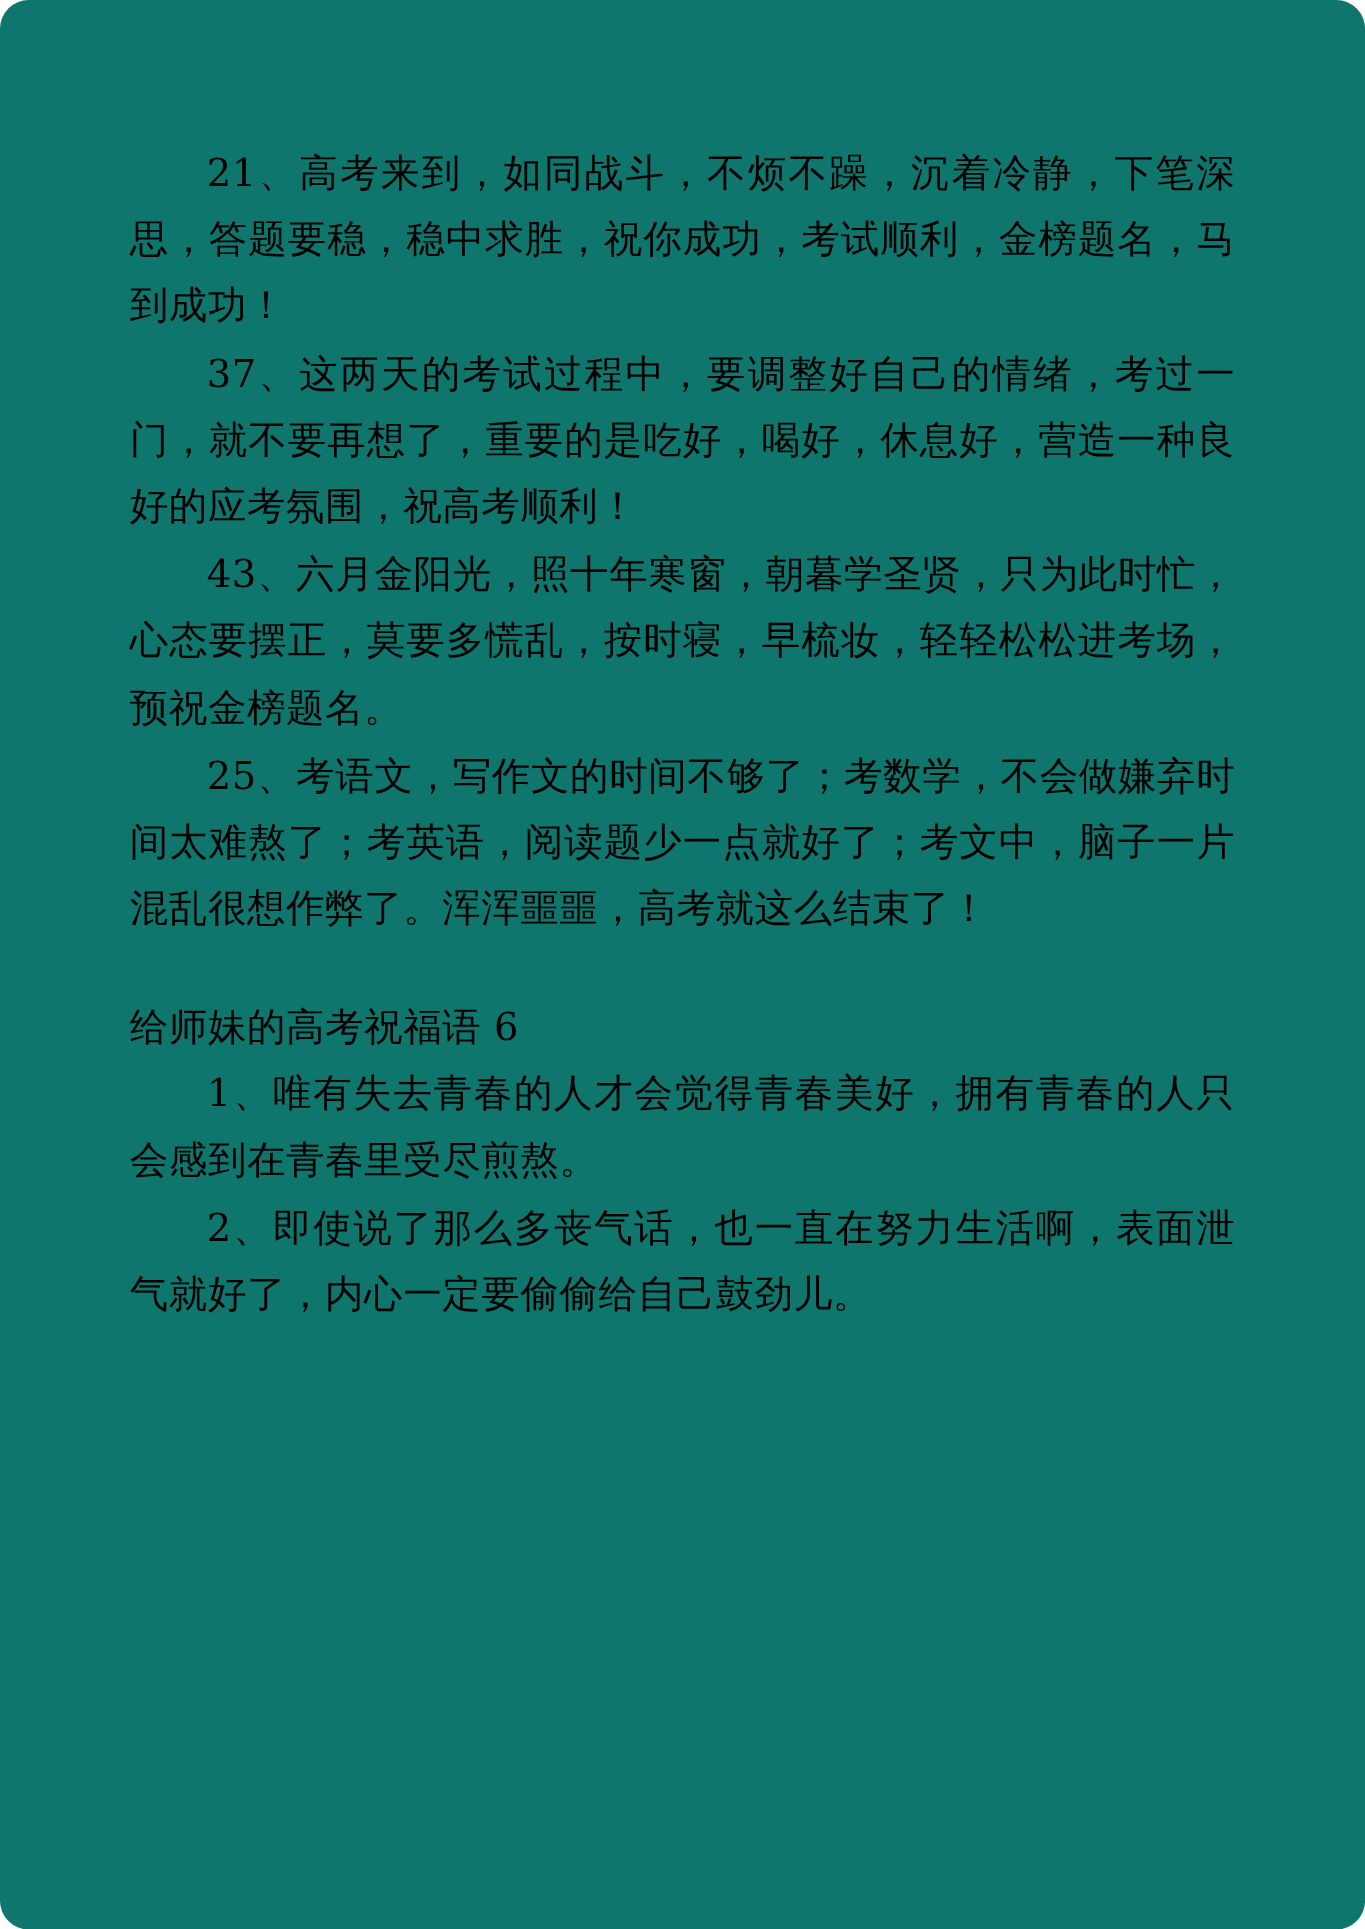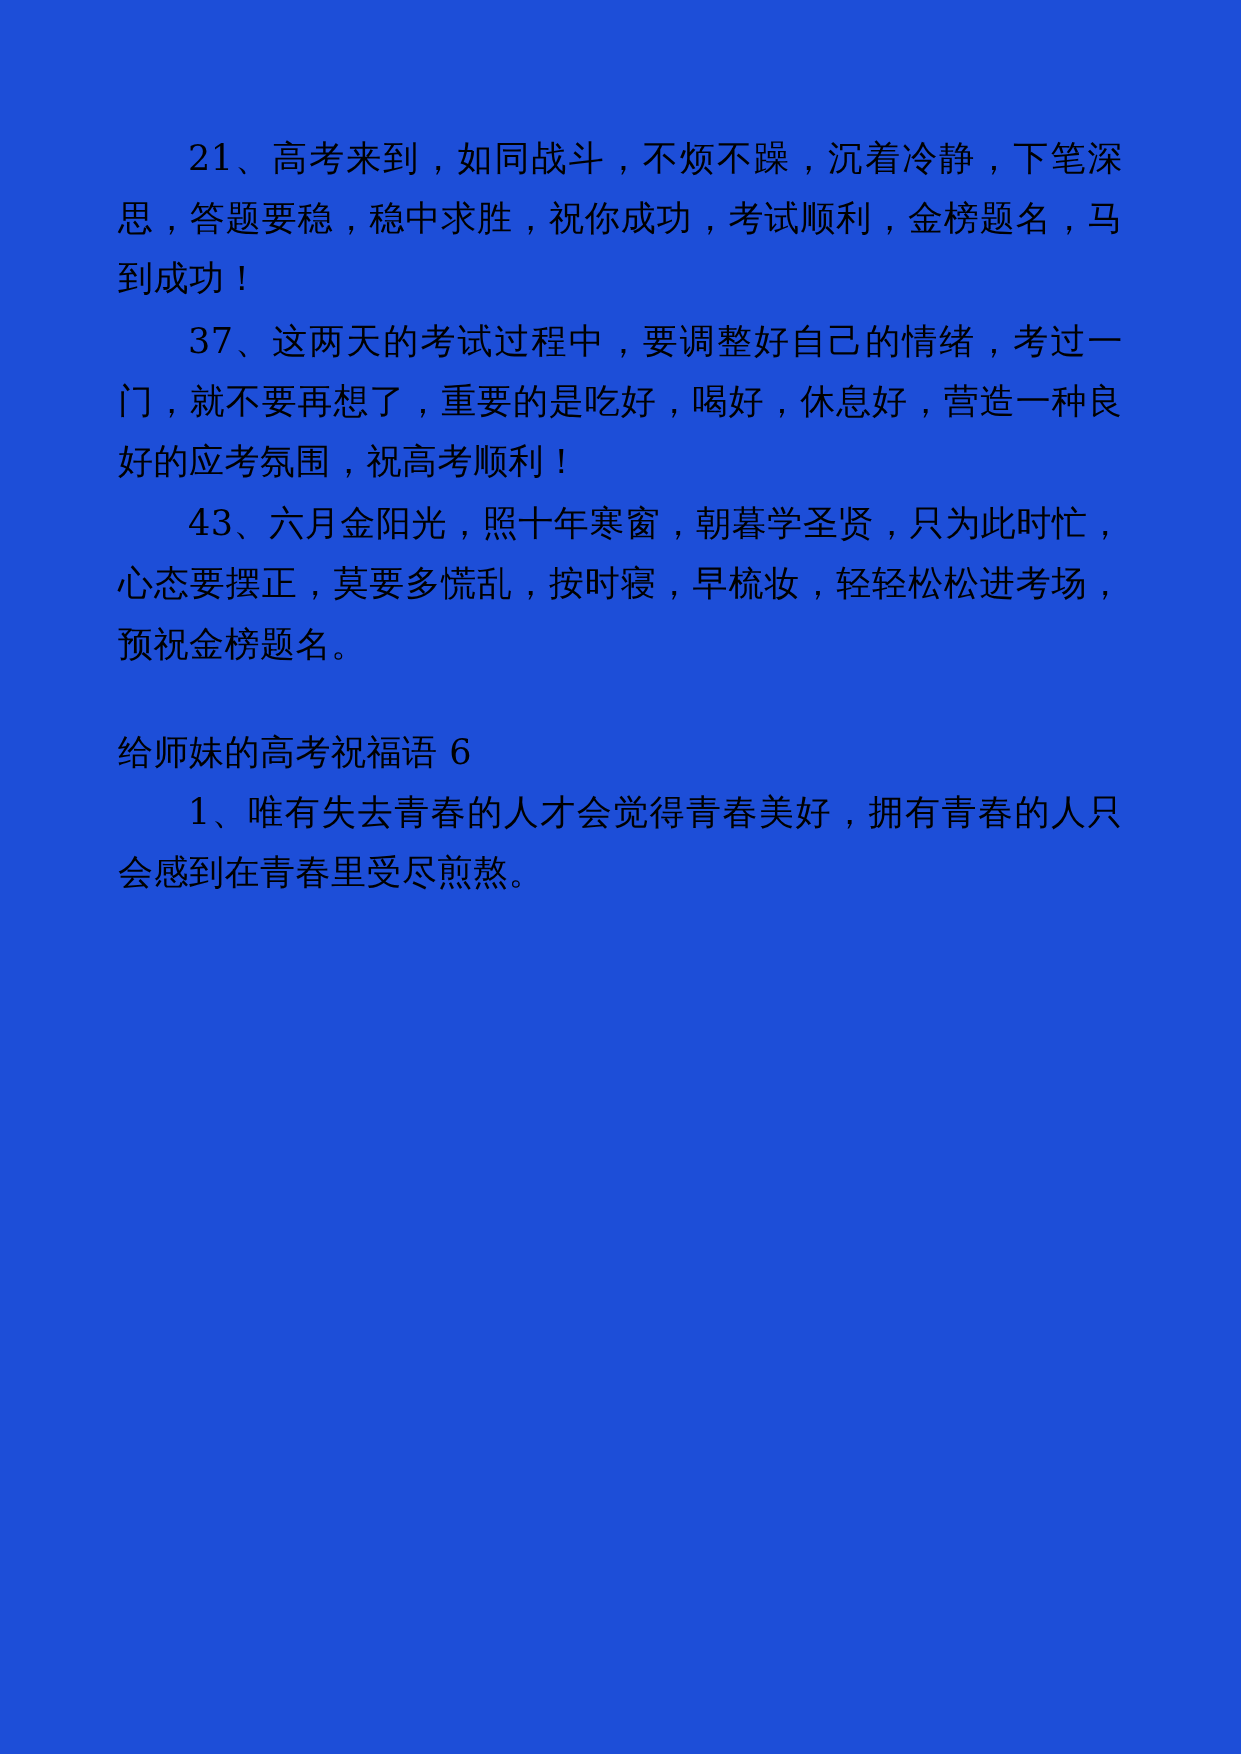--- a/index.html
+++ b/index.html
@@ -18,7 +18,8 @@
     width: 1241px;
     height: 1754px;
     padding: 128px 118px 100px 118px;
-    background: #1d4ed8;
+    background: #0f766e;
+    border-radius: 26px;
   }
   .doc-body {
     font-size: 35px;

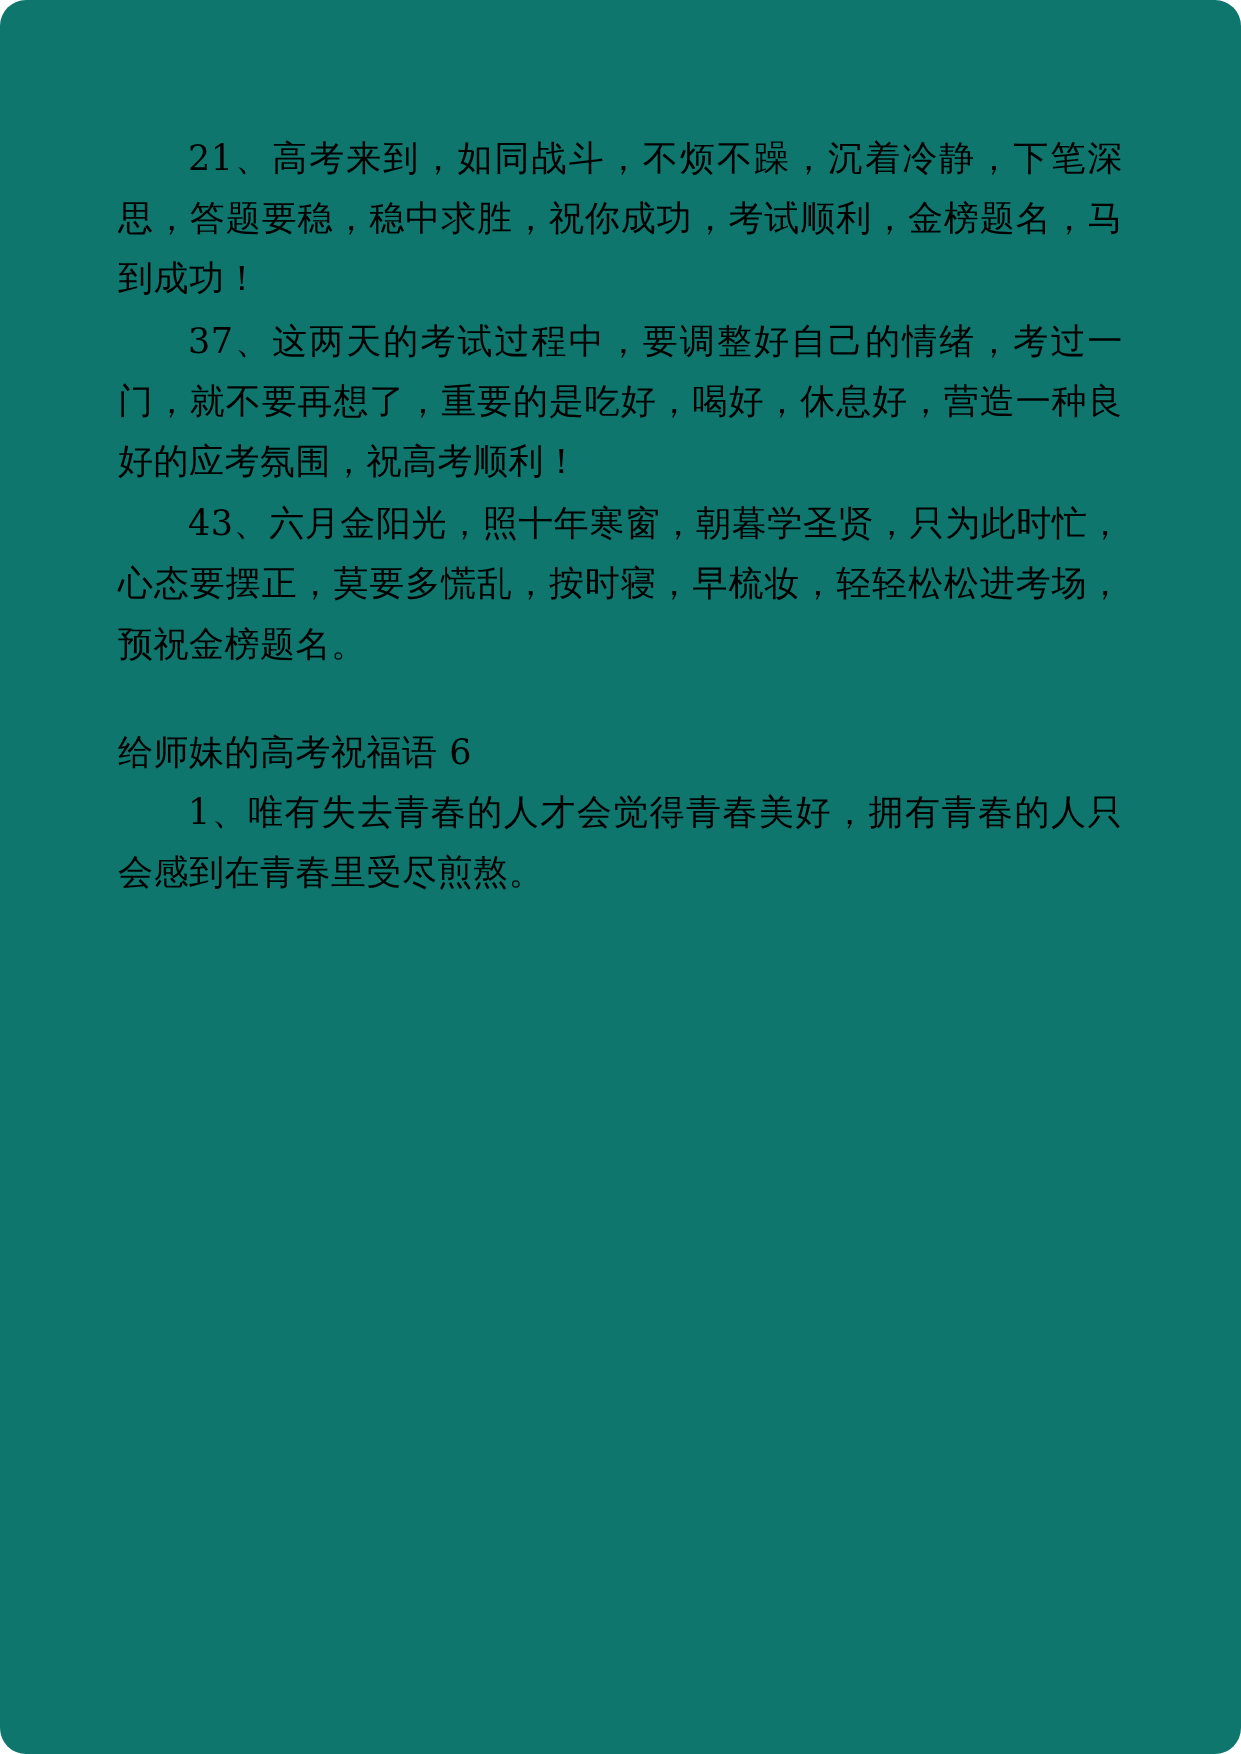--- a/index.html
+++ b/index.html
@@ -48,6 +48,7 @@
     <p class="para">21、高考来到，如同战斗，不烦不躁，沉着冷静，下笔深思，答题要稳，稳中求胜，祝你成功，考试顺利，金榜题名，马到成功！</p>
     <p class="para">37、这两天的考试过程中，要调整好自己的情绪，考过一门，就不要再想了，重要的是吃好，喝好，休息好，营造一种良好的应考氛围，祝高考顺利！</p>
     <p class="para">43、六月金阳光，照十年寒窗，朝暮学圣贤，只为此时忙，心态要摆正，莫要多慌乱，按时寝，早梳妆，轻轻松松进考场，预祝金榜题名。</p>
+    <p class="para">25、考语文，写作文的时间不够了；考数学，不会做嫌弃时间太难熬了；考英语，阅读题少一点就好了；考文中，脑子一片混乱很想作弊了。浑浑噩噩，高考就这么结束了！</p>
 
     <div class="spacer-block"></div>
 

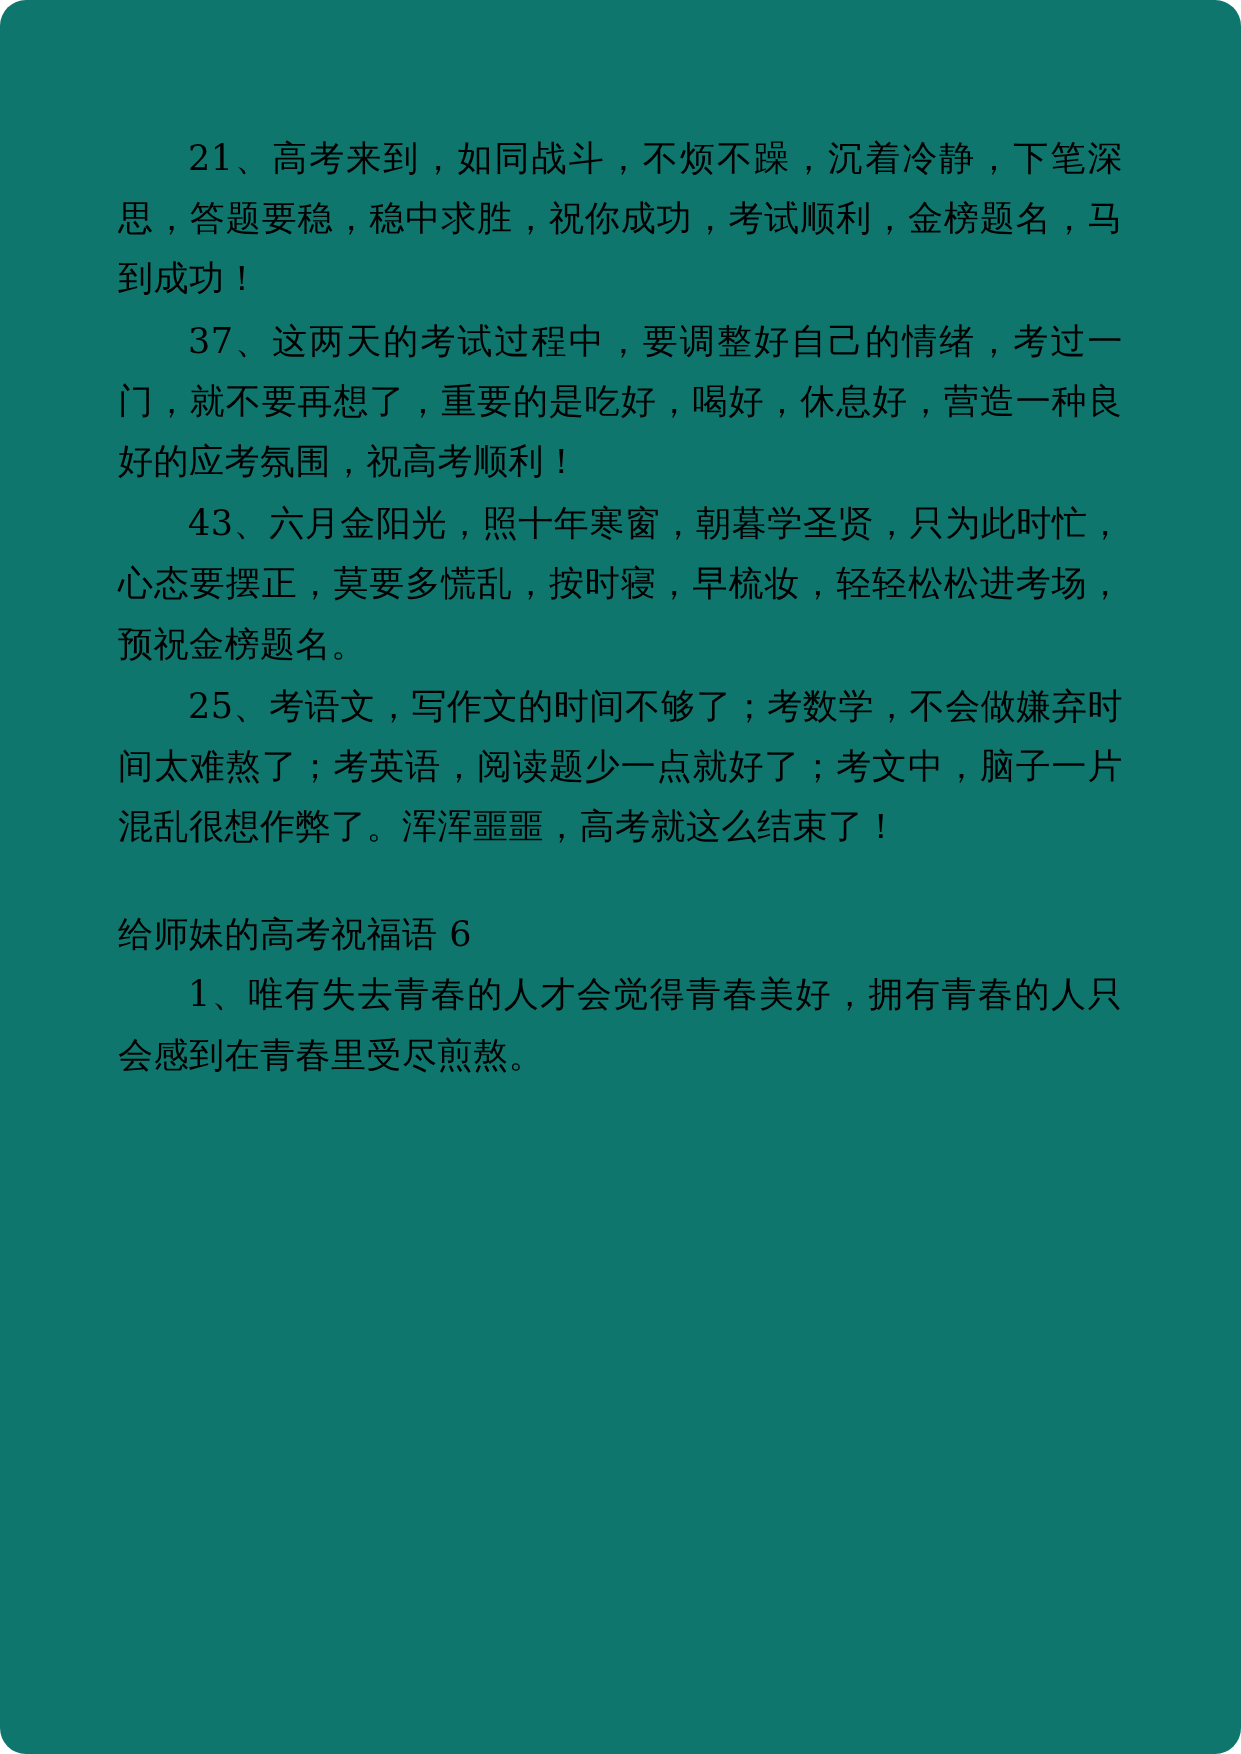--- a/index.html
+++ b/index.html
@@ -55,6 +55,7 @@
     <p class="heading">给师妹的高考祝福语 6</p>
 
     <p class="para">1、唯有失去青春的人才会觉得青春美好，拥有青春的人只会感到在青春里受尽煎熬。</p>
+    <p class="para">2、即使说了那么多丧气话，也一直在努力生活啊，表面泄气就好了，内心一定要偷偷给自己鼓劲儿。</p>
 
   </div>
 </div>

